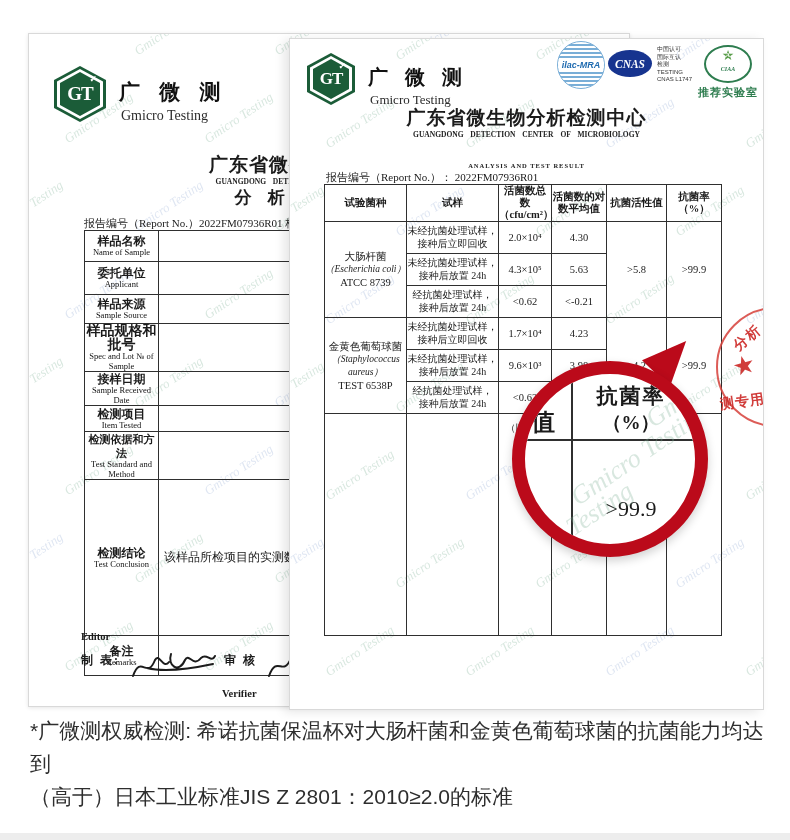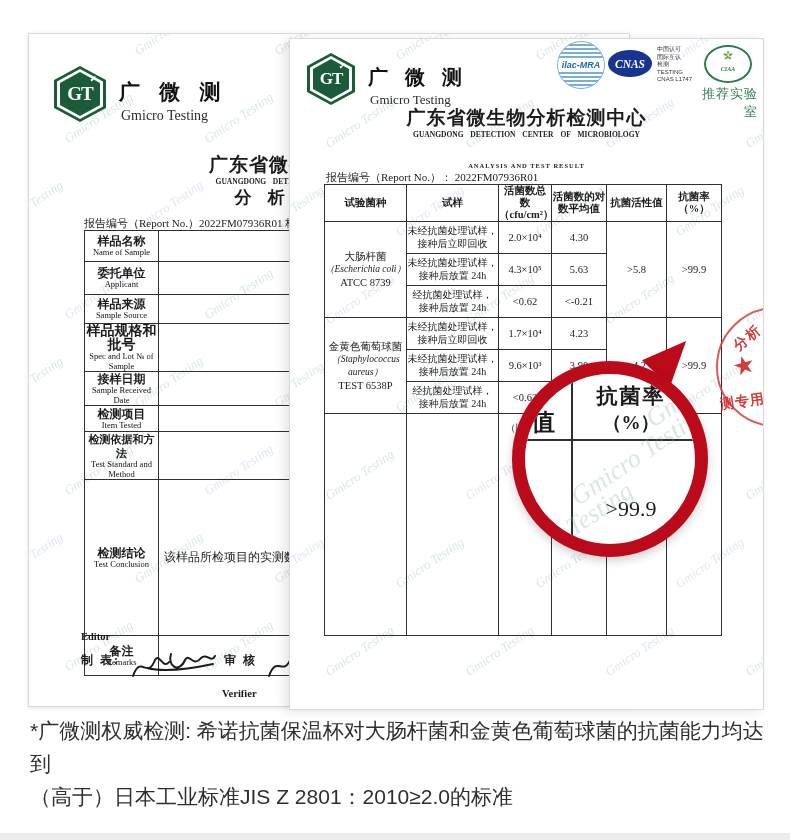--- a/index.html
+++ b/index.html
@@ -74,8 +74,8 @@
   .ciaa-a{position:absolute;left:0;right:0;top:5px;text-align:center;color:#fff;font-size:6px;font-weight:bold;}
   .ciaa-name{position:absolute;left:0;right:0;top:19px;text-align:center;color:#2e7d4f;
       font-style:italic;font-weight:bold;font-size:6px;}
-  .ciaa-label{position:absolute;top:40px;left:-6px;width:60px;text-align:right;color:#2e7d4f;
-      font-weight:normal;font-size:13px;letter-spacing:1px;}
+  .ciaa-label{position:absolute;top:40px;left:-6px;width:60px;text-align:center;color:#2e7d4f;
+      font-weight:bold;font-size:11px;letter-spacing:1px;}
 
   
   .stamp{position:absolute;left:426px;top:268px;width:116px;height:116px;border:2px solid rgba(214,64,58,.85);

